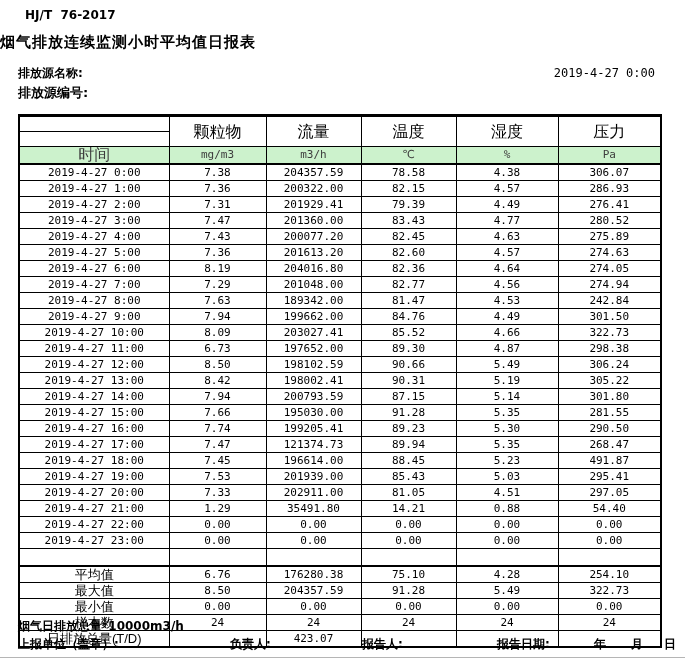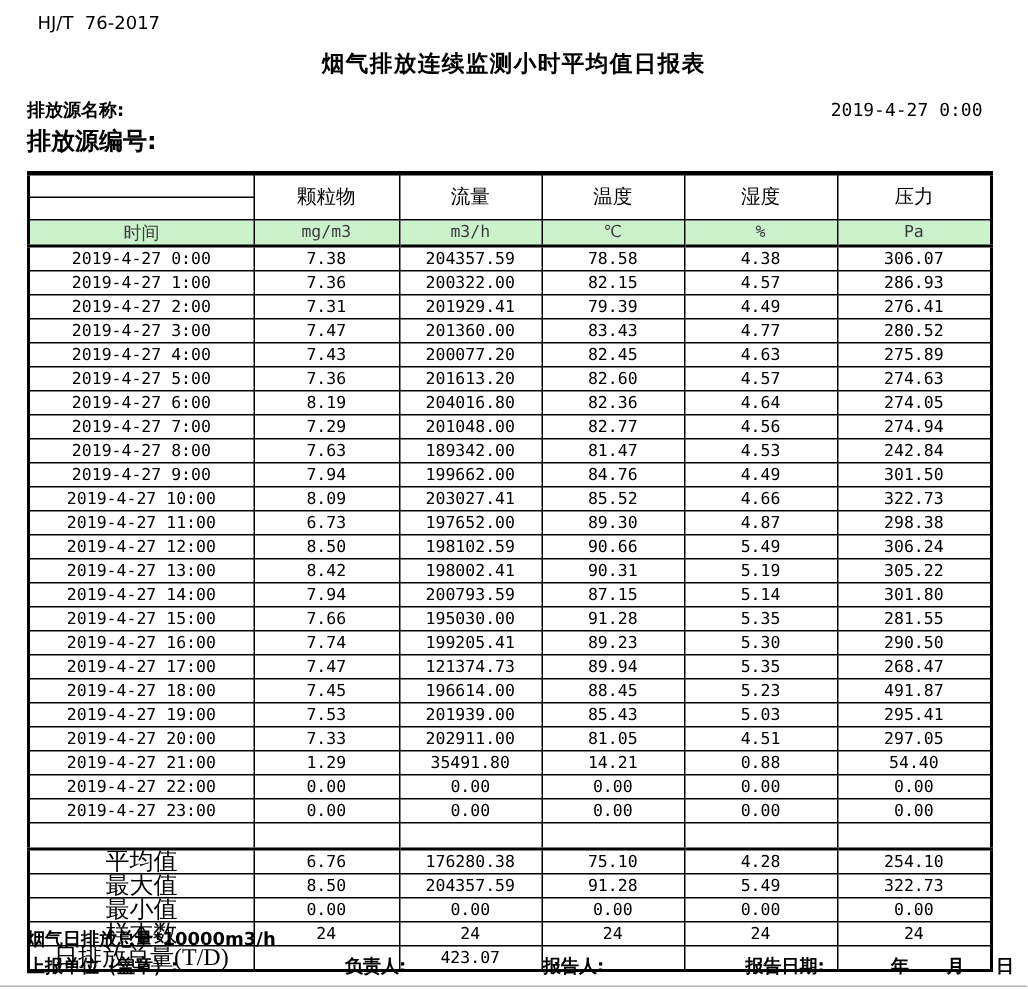--- a/index.html
+++ b/index.html
@@ -5,7 +5,7 @@
   html,body{margin:0;padding:0;background:#fff;}
   #page{position:relative;width:685px;height:659px;background:#ffffff;overflow:hidden;
         font-family:"DejaVu Sans",sans-serif;color:#000;}
-  .doc-code{position:absolute;left:25px;top:8px;font-size:12px;font-weight:normal;white-space:pre;}
+  .doc-code{position:absolute;left:25px;top:8px;font-size:12px;font-weight:bold;white-space:pre;}
   .doc-title{position:absolute;left:0;top:33px;width:685px;text-align:center;
              font-size:15px;font-weight:bold;letter-spacing:1px;}
   .meta-name{position:absolute;left:18px;top:65px;font-size:12px;font-weight:bold;text-align:right;}

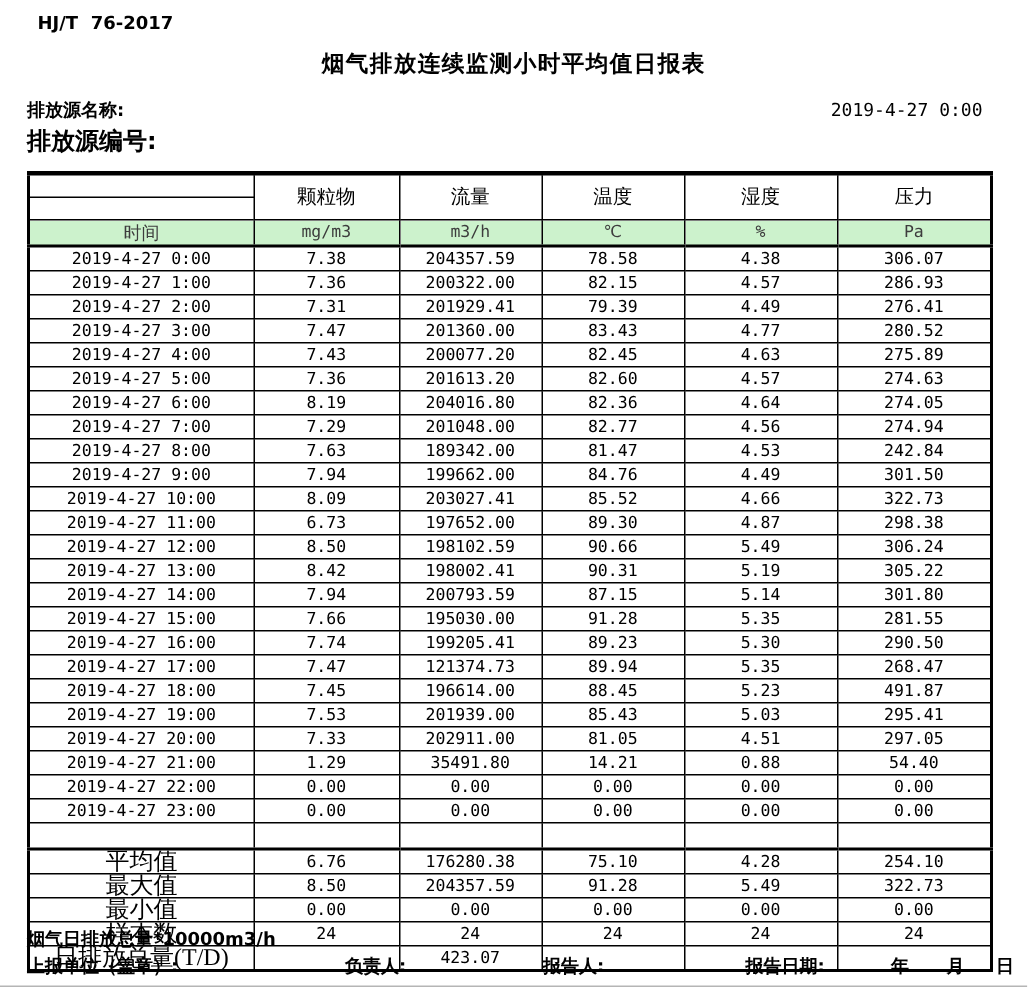--- a/index.html
+++ b/index.html
@@ -6,7 +6,7 @@
   #page{position:relative;width:685px;height:659px;background:#ffffff;overflow:hidden;
         font-family:"DejaVu Sans",sans-serif;color:#000;}
   .doc-code{position:absolute;left:25px;top:8px;font-size:12px;font-weight:bold;white-space:pre;}
-  .doc-title{position:absolute;left:0;top:33px;width:685px;text-align:center;
+  .doc-title{position:absolute;left:0;top:33px;width:685px;
              font-size:15px;font-weight:bold;letter-spacing:1px;}
   .meta-name{position:absolute;left:18px;top:65px;font-size:12px;font-weight:bold;text-align:right;}
   .meta-id{position:absolute;left:18px;top:84px;font-size:16px;font-weight:bold;}

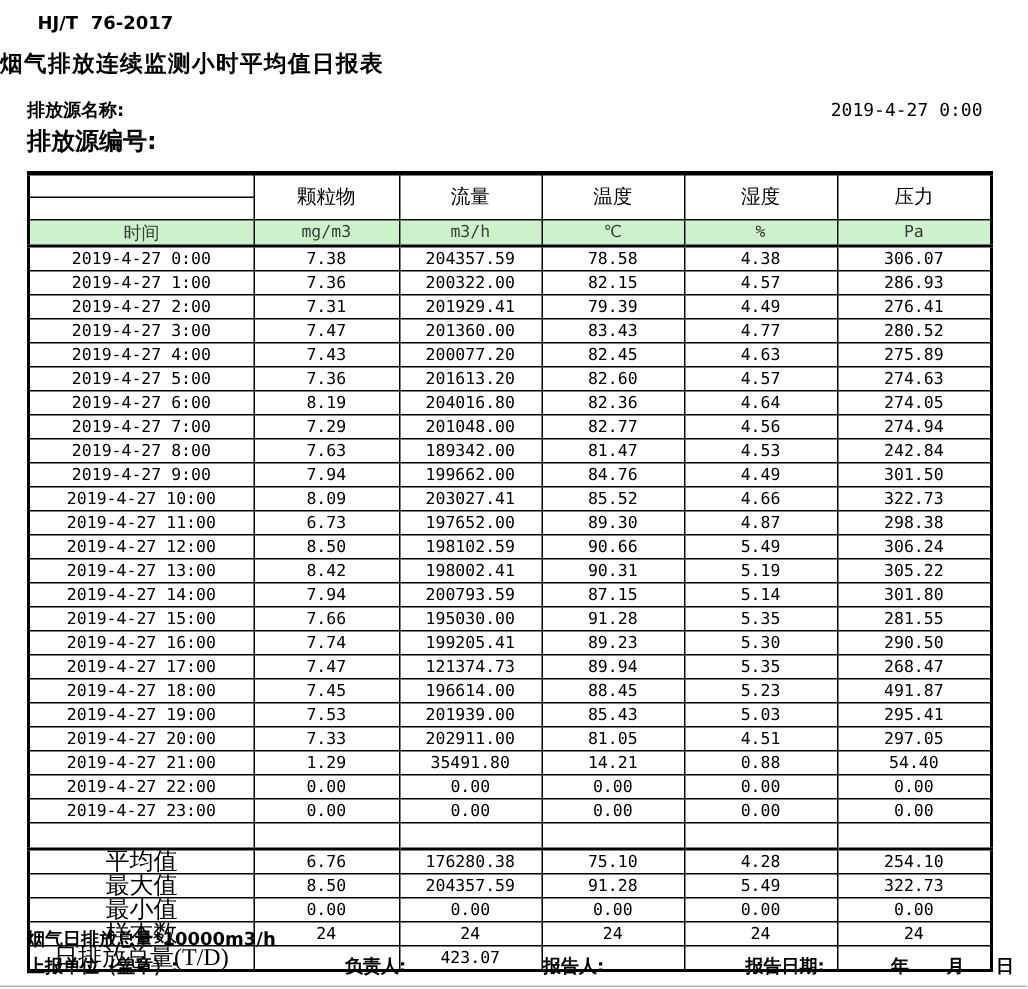--- a/index.html
+++ b/index.html
@@ -9,7 +9,7 @@
   .doc-title{position:absolute;left:0;top:33px;width:685px;
              font-size:15px;font-weight:bold;letter-spacing:1px;}
   .meta-name{position:absolute;left:18px;top:65px;font-size:12px;font-weight:bold;text-align:right;}
-  .meta-id{position:absolute;left:18px;top:84px;font-size:16px;font-weight:bold;}
+  .meta-id{position:absolute;left:18px;top:84px;font-size:13px;font-weight:bold;}
   .meta-date{position:absolute;right:30px;top:66px;font-size:12px;
              font-family:"DejaVu Sans Mono","DejaVu Sans",monospace;}
 

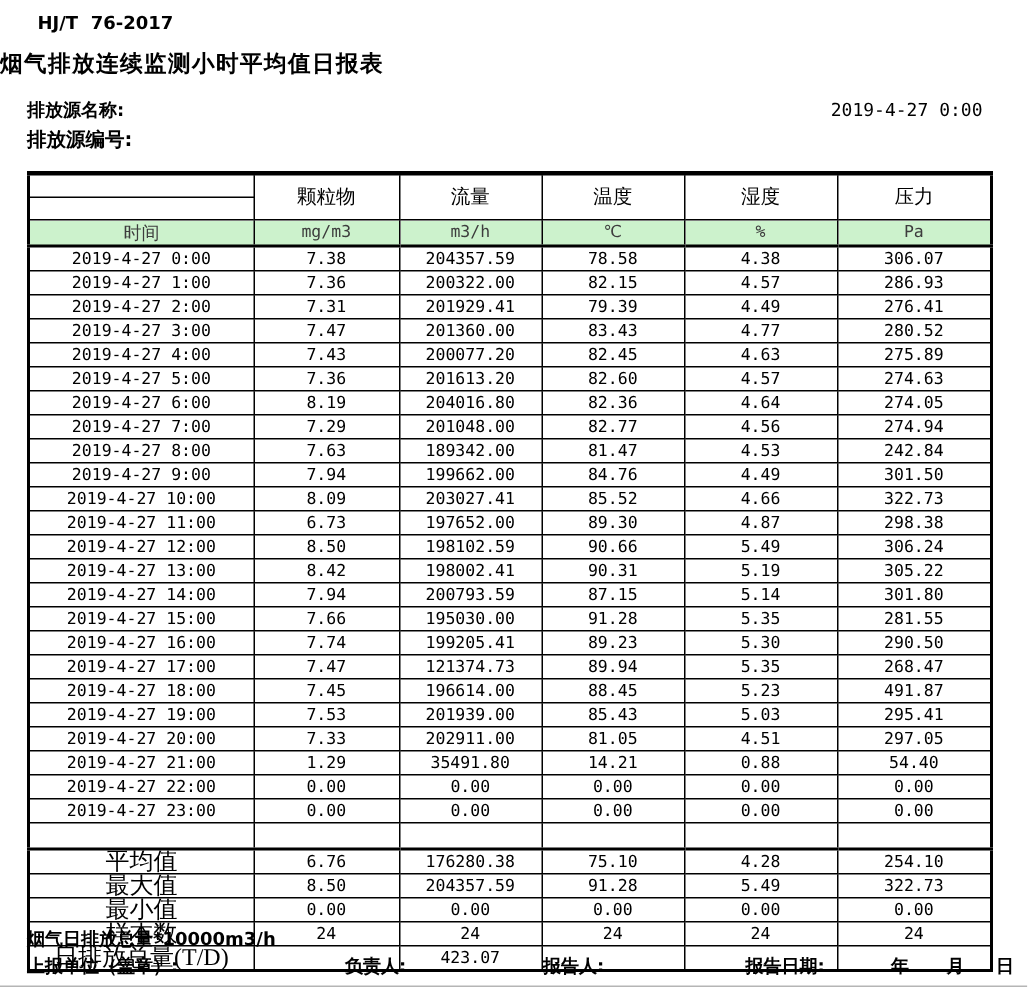--- a/index.html
+++ b/index.html
@@ -20,7 +20,7 @@
                   padding:0 2px;overflow:hidden;white-space:nowrap;
                   font-family:"DejaVu Sans Mono","DejaVu Sans",monospace;font-size:11px;
                   height:15px;line-height:14px;}
-  tr.h1 td, tr.h2 td{font-family:"DejaVu Sans",sans-serif;font-size:13px;text-align:center;}
+  tr.h1 td, tr.h2 td{font-family:"DejaVu Sans",sans-serif;font-size:16px;text-align:center;}
   tr.h1 td{height:14px;}
   tr.h2 td{height:14px;}
   tr.unit-row td{background:#CCF2CC;color:#3d3d3d;height:16px;border-bottom:2px solid #000;}

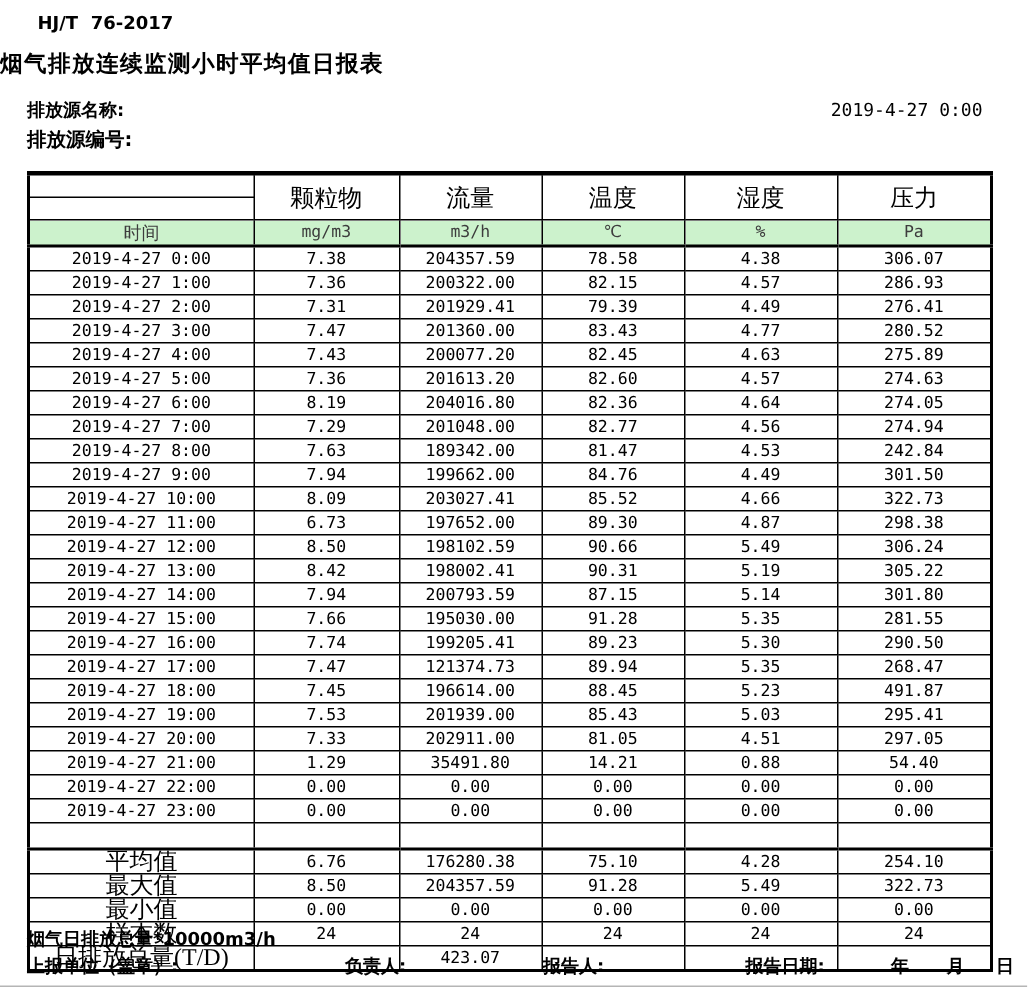--- a/index.html
+++ b/index.html
@@ -24,7 +24,7 @@
   tr.h1 td{height:14px;}
   tr.h2 td{height:14px;}
   tr.unit-row td{background:#CCF2CC;color:#3d3d3d;height:16px;border-bottom:2px solid #000;}
-  tr.unit-row td.first-col{font-family:"DejaVu Sans",sans-serif;font-size:12px;margin-top:20px;}
+  tr.unit-row td.first-col{font-family:"DejaVu Sans",sans-serif;font-size:16px;margin-top:20px;}
   tr.data-row td{color:#000;}
   tr.spacer-row td{height:16px;}
   tr.summary-row td.first-col{font-family:Liberation Serif, serif;font-size:16px;}

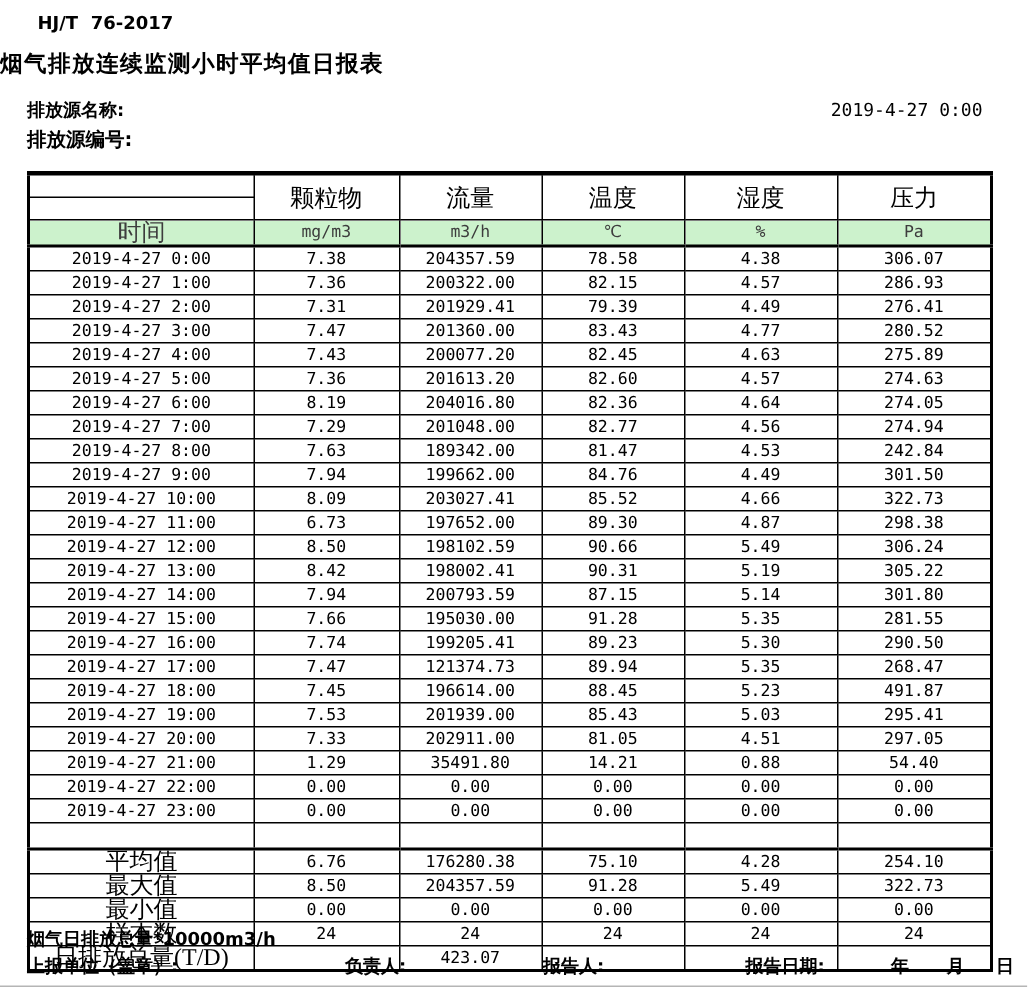--- a/index.html
+++ b/index.html
@@ -27,7 +27,7 @@
   tr.unit-row td.first-col{font-family:"DejaVu Sans",sans-serif;font-size:16px;margin-top:20px;}
   tr.data-row td{color:#000;}
   tr.spacer-row td{height:16px;}
-  tr.summary-row td.first-col{font-family:Liberation Serif, serif;font-size:16px;}
+  tr.summary-row td.first-col{font-family:Liberation Sans, sans-serif;font-size:13px;}
   tr.avg-row td{border-top:2px solid #000;}
 
   .foot-note{position:absolute;left:18px;top:618px;font-size:12px;font-weight:bold;}

